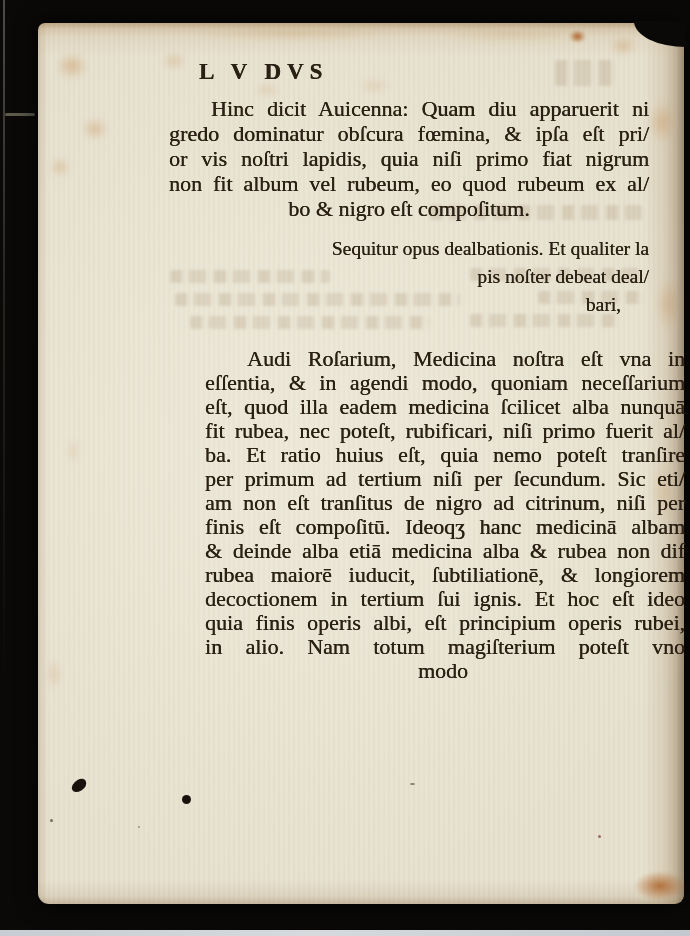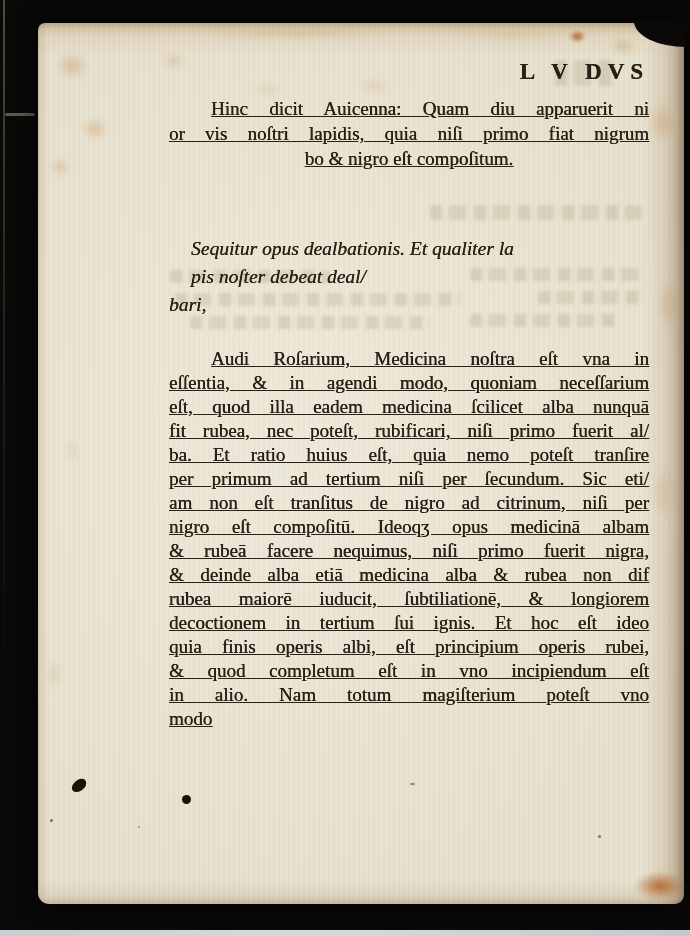--- a/index.html
+++ b/index.html
@@ -65,7 +65,7 @@
   
   .col { position:absolute; left:131px; top:0; width:480px; height:100%; color:#2a2014; }
   .title {
-    position:absolute; top:36px; width:100%; text-align:right; text-indent:30px;
+    position:absolute; top:36px; width:100%; text-align:left; text-indent:30px;
     font-weight:bold; font-size:23px; letter-spacing:6px;
     text-shadow:.3px 0 currentColor;
   }

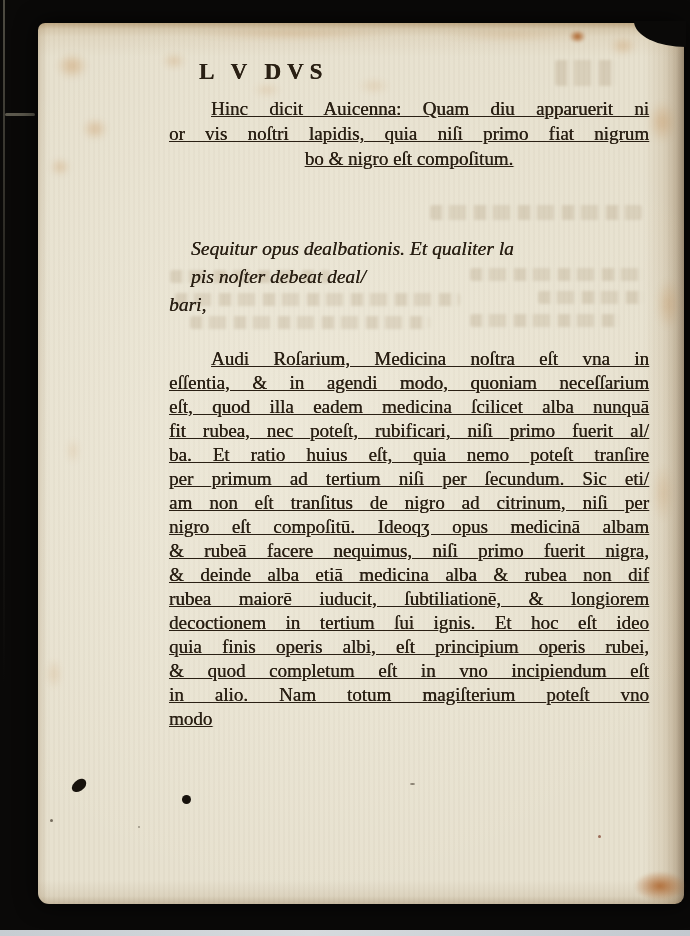--- a/index.html
+++ b/index.html
@@ -69,7 +69,7 @@
     font-weight:bold; font-size:23px; letter-spacing:6px;
     text-shadow:.3px 0 currentColor;
   }
-  .para { position:absolute; width:100%; font-size:19px;text-decoration:underline; }
+  .para { position:absolute; width:100%; font-size:22px; }
   .p1 { top:73px; line-height:25px; }
   .pbody { top:324px; line-height:24px; }
   .line { text-shadow:.3px 0 currentColor; }

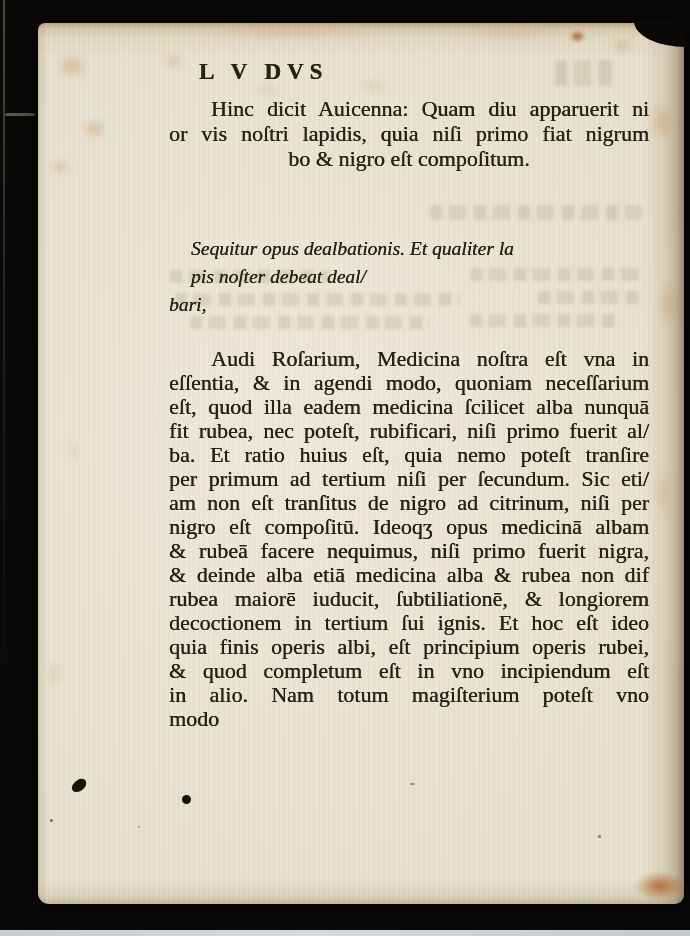--- a/index.html
+++ b/index.html
@@ -127,6 +127,7 @@
 
       <div class="para p1">
         <div class="line j indent">Hinc dicit Auicenna: Quam diu apparuerit ni</div>
+        <div class="line j">gredo dominatur obſcura fœmina, &amp; ipſa eſt pri/</div>
         <div class="line j">or vis noſtri lapidis, quia niſi primo fiat nigrum</div>
         <div class="line n">bo &amp; nigro eſt compoſitum.</div>
       </div>

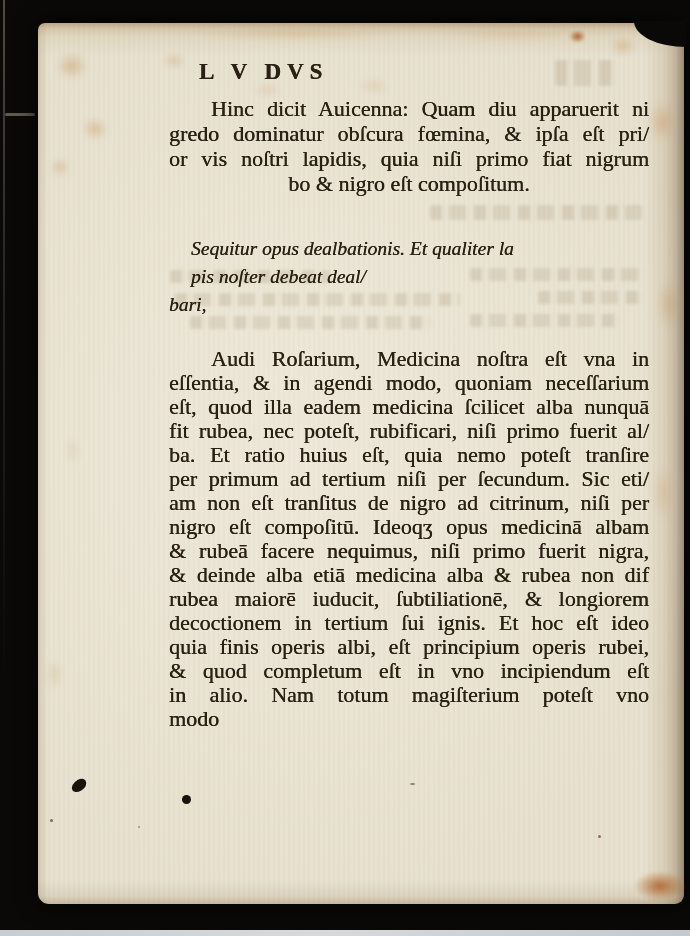--- a/index.html
+++ b/index.html
@@ -129,6 +129,7 @@
         <div class="line j indent">Hinc dicit Auicenna: Quam diu apparuerit ni</div>
         <div class="line j">gredo dominatur obſcura fœmina, &amp; ipſa eſt pri/</div>
         <div class="line j">or vis noſtri lapidis, quia niſi primo fiat nigrum</div>
+        <div class="line j">non fit album vel rubeum, eo quod rubeum ex al/</div>
         <div class="line n">bo &amp; nigro eſt compoſitum.</div>
       </div>
 

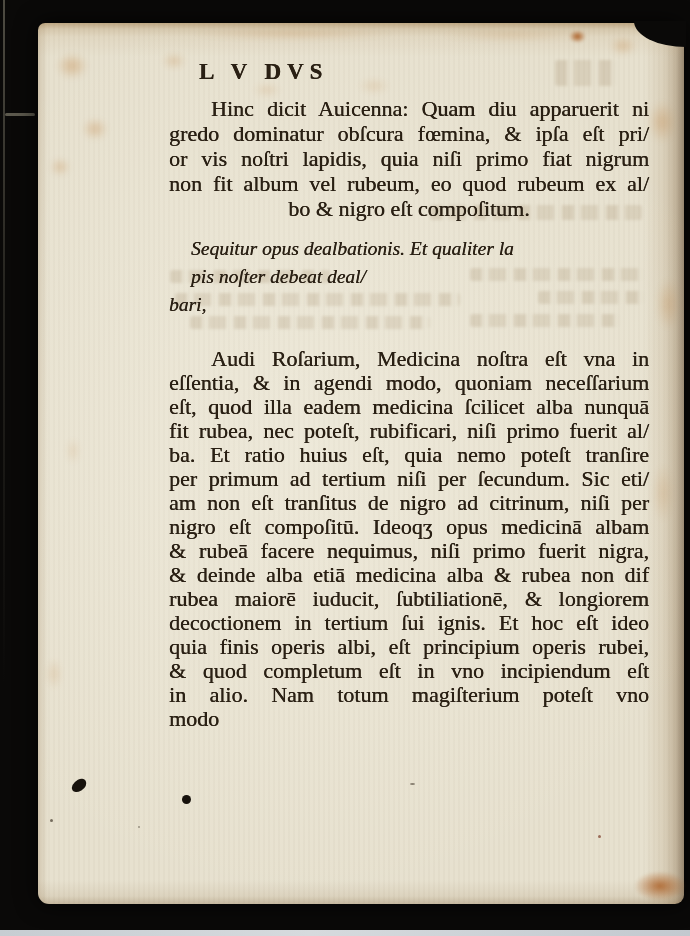--- a/index.html
+++ b/index.html
@@ -80,7 +80,7 @@
 
   .heading {
     position:absolute; top:212px; width:100%;
-    font-style:italic; font-size:19.5px; line-height:28px; text-align:left;
+    font-size:19.5px; line-height:28px; text-align:right;
   }
   .heading .hl { padding-left:22px; text-shadow:.25px 0 currentColor; }
   .heading .hl3 { padding-left:0; padding-right:28px; }

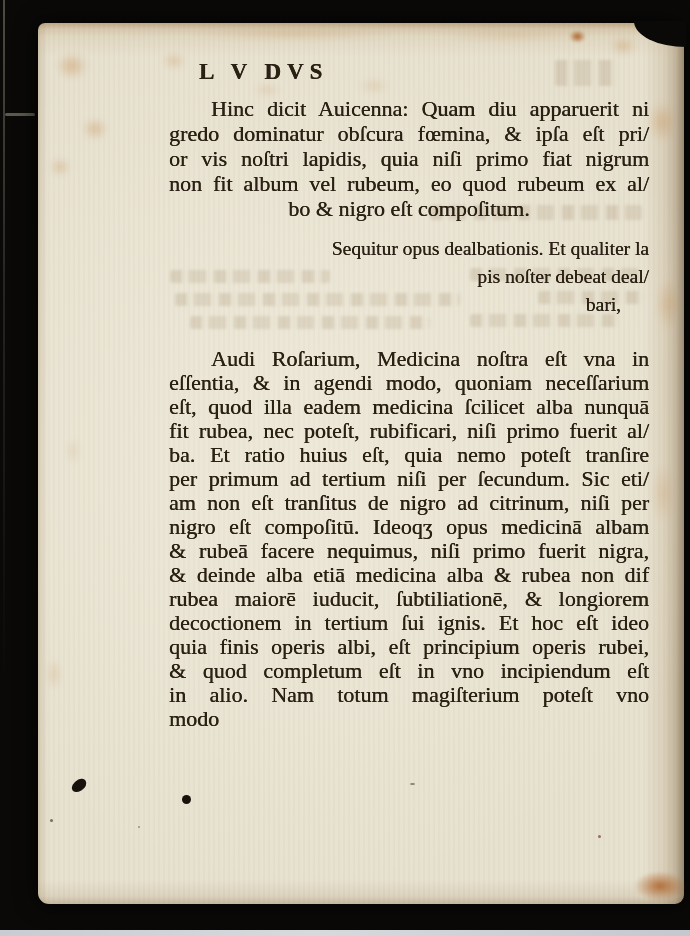--- a/index.html
+++ b/index.html
@@ -71,7 +71,7 @@
   }
   .para { position:absolute; width:100%; font-size:22px; }
   .p1 { top:73px; line-height:25px; }
-  .pbody { top:324px; line-height:24px; }
+  .pbody { top:324px; line-height:24px;margin-left:36px; }
   .line { text-shadow:.3px 0 currentColor; }
   .j { text-align:justify; text-align-last:justify; }
   .n { text-align:center; }

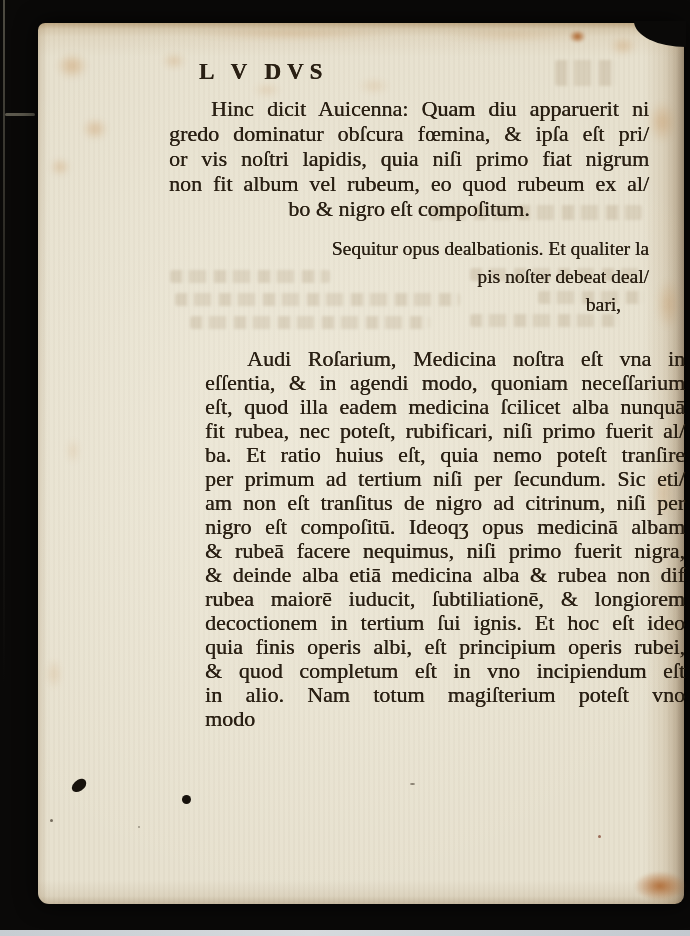--- a/index.html
+++ b/index.html
@@ -147,7 +147,7 @@
         <div class="line j">ba. Et ratio huius eſt, quia nemo poteſt tranſire</div>
         <div class="line j">per primum ad tertium niſi per ſecundum. Sic eti/</div>
         <div class="line j">am non eſt tranſitus de nigro ad citrinum, niſi per</div>
-        <div class="line j">nigro eſt compoſitū. Ideoqʒ opus medicinā albam</div>
+        <div class="line j">finis eſt compoſitū. Ideoqʒ hanc medicinā albam</div>
         <div class="line j">&amp; rubeā facere nequimus, niſi primo fuerit nigra,</div>
         <div class="line j">&amp; deinde alba etiā medicina alba &amp; rubea non dif</div>
         <div class="line j">rubea maiorē iuducit, ſubtiliationē, &amp; longiorem</div>

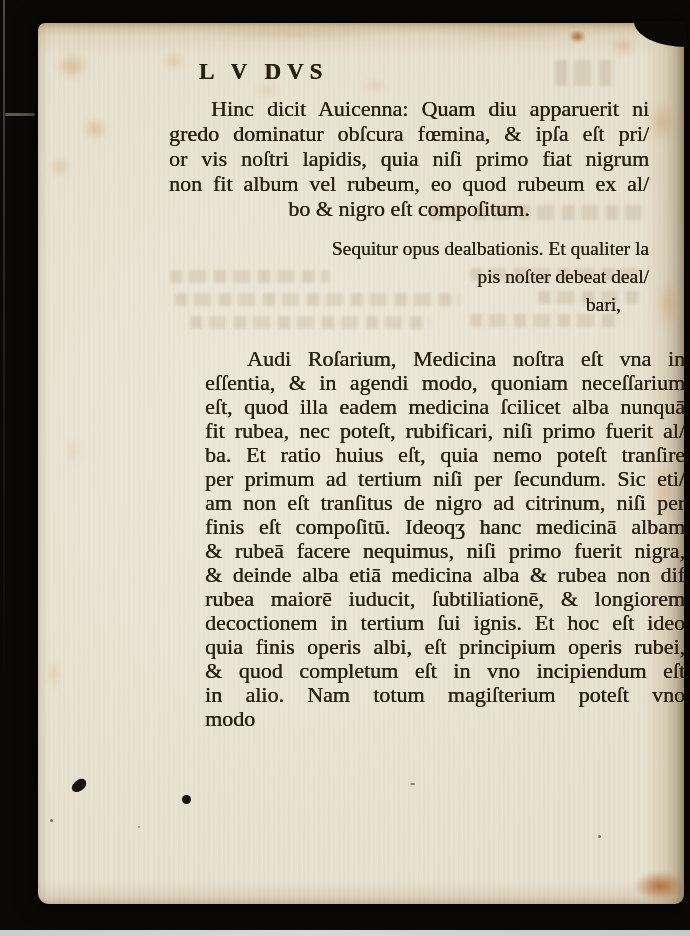--- a/index.html
+++ b/index.html
@@ -148,7 +148,6 @@
         <div class="line j">per primum ad tertium niſi per ſecundum. Sic eti/</div>
         <div class="line j">am non eſt tranſitus de nigro ad citrinum, niſi per</div>
         <div class="line j">finis eſt compoſitū. Ideoqʒ hanc medicinā albam</div>
-        <div class="line j">&amp; rubeā facere nequimus, niſi primo fuerit nigra,</div>
         <div class="line j">&amp; deinde alba etiā medicina alba &amp; rubea non dif</div>
         <div class="line j">rubea maiorē iuducit, ſubtiliationē, &amp; longiorem</div>
         <div class="line j">decoctionem in tertium ſui ignis. Et hoc eſt ideo</div>

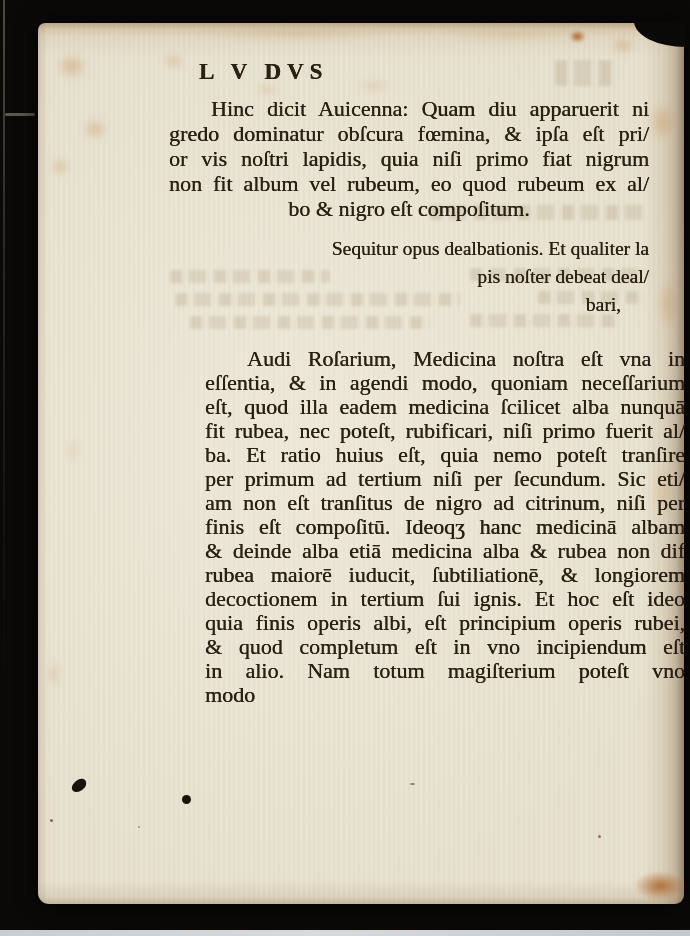--- a/index.html
+++ b/index.html
@@ -152,7 +152,6 @@
         <div class="line j">rubea maiorē iuducit, ſubtiliationē, &amp; longiorem</div>
         <div class="line j">decoctionem in tertium ſui ignis. Et hoc eſt ideo</div>
         <div class="line j">quia finis operis albi, eſt principium operis rubei,</div>
-        <div class="line j">&amp; quod completum eſt in vno incipiendum eſt</div>
         <div class="line j">in alio. Nam totum magiſterium poteſt vno</div>
         <div class="line catch">modo</div>
       </div>

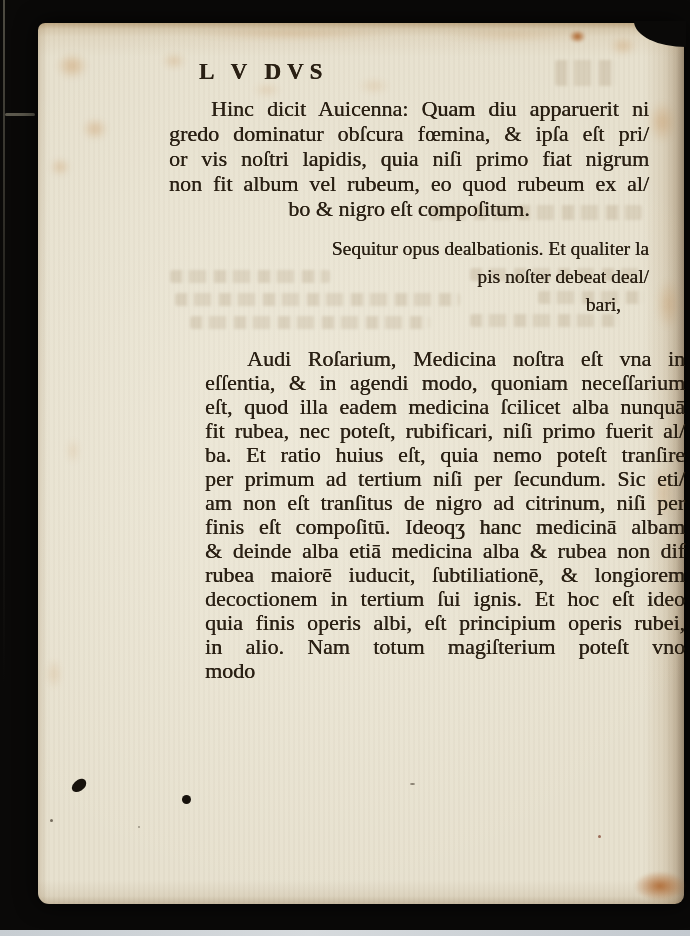--- a/index.html
+++ b/index.html
@@ -76,7 +76,7 @@
   .j { text-align:justify; text-align-last:justify; }
   .n { text-align:center; }
   .indent { padding-left:42px; }
-  .catch { text-align:left; padding-right:4px; }
+  .catch { text-align:center; padding-right:4px; }
 
   .heading {
     position:absolute; top:212px; width:100%;

